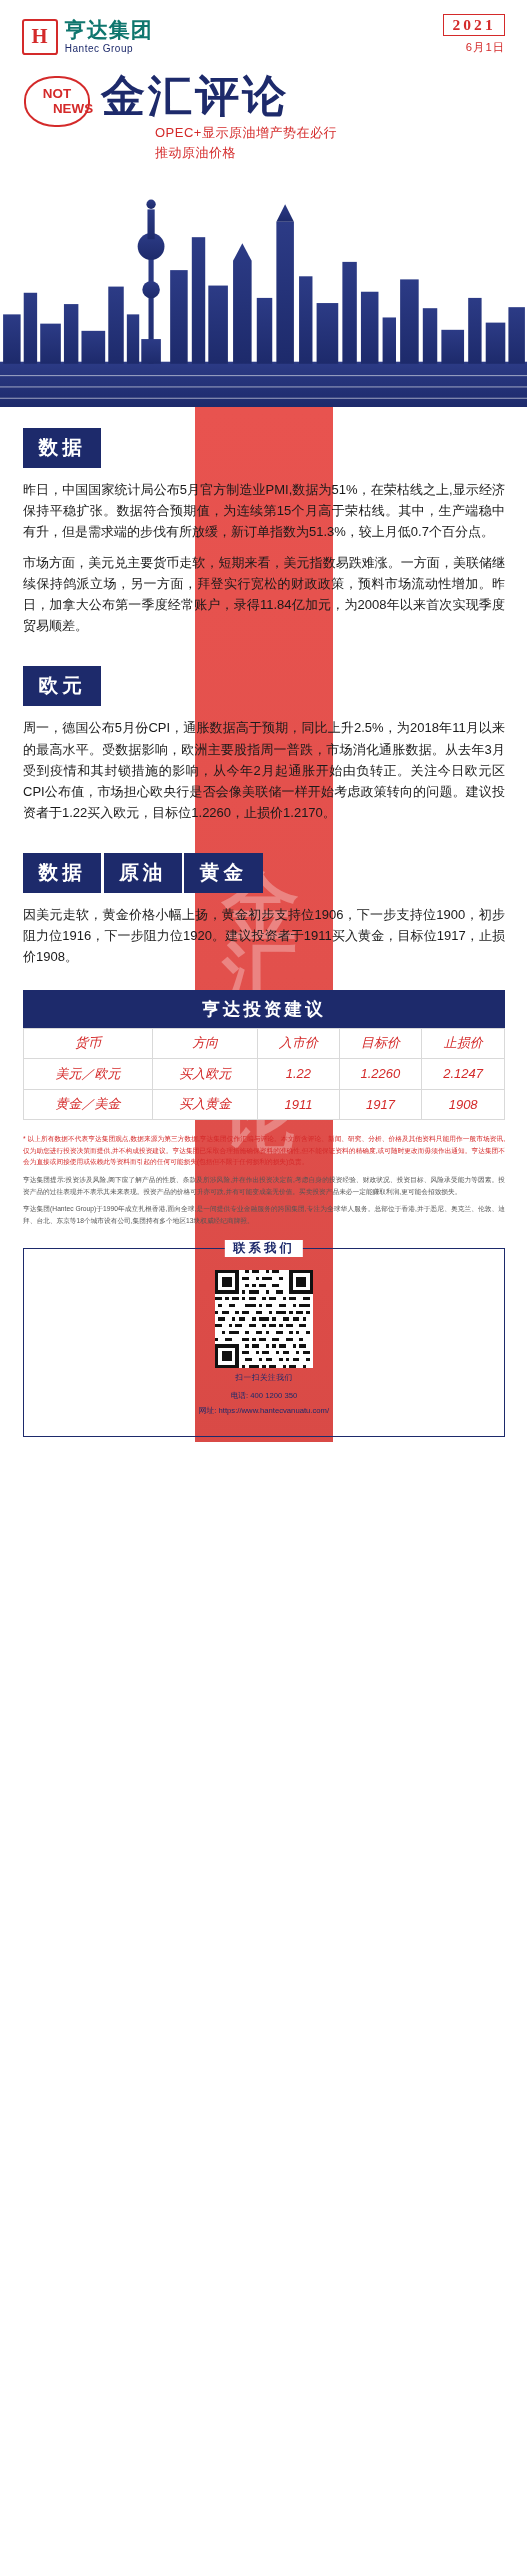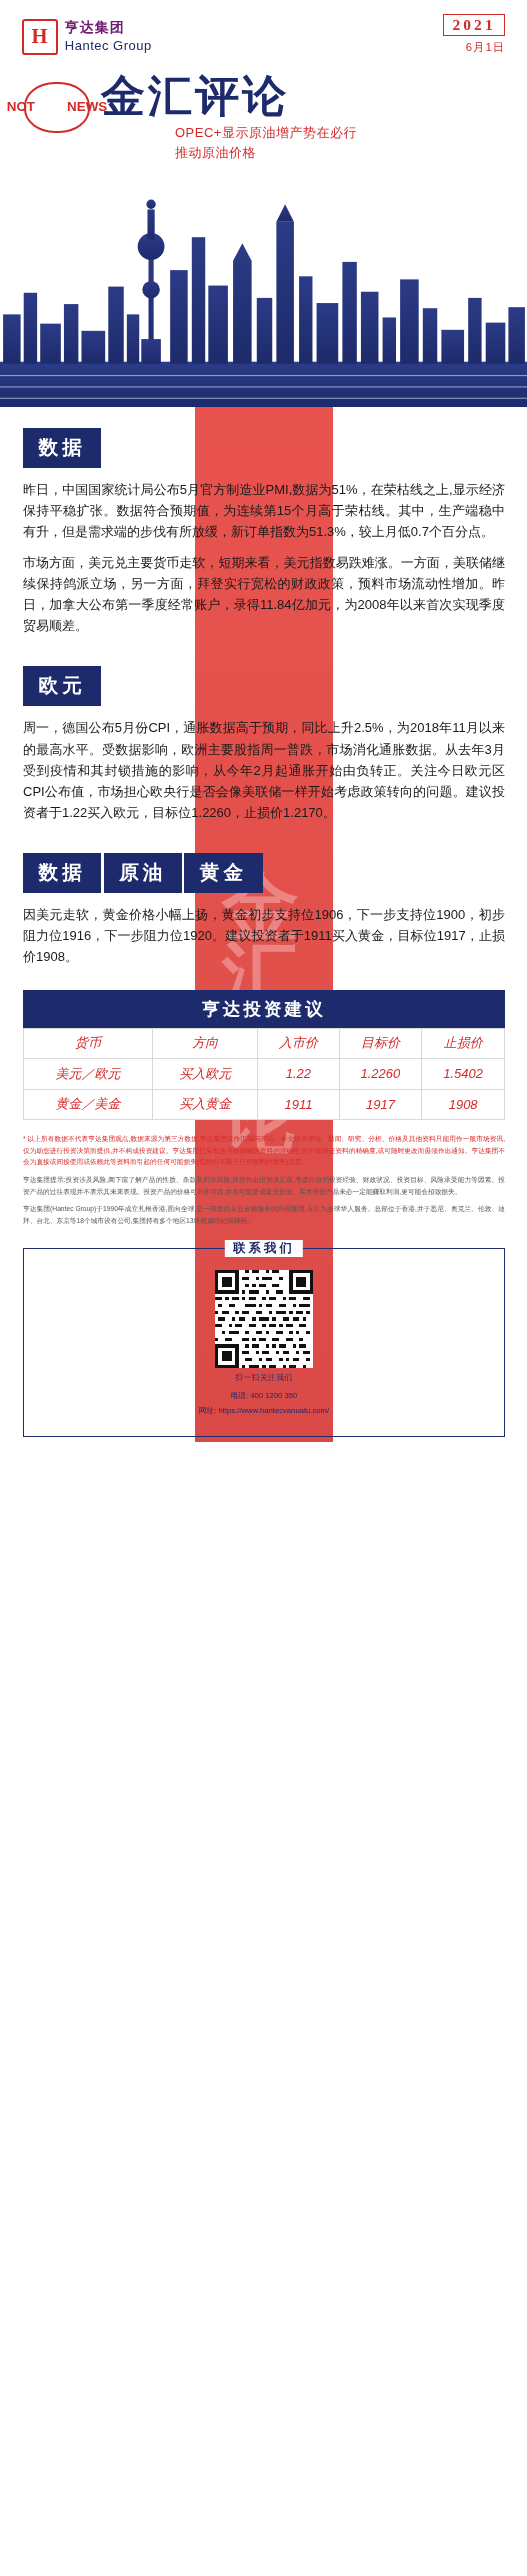--- a/index.html
+++ b/index.html
@@ -20,7 +20,7 @@
     display:flex;align-items:center;justify-content:center;
     color:#d42a2a;font-size:20.6px;font-weight:bold;font-family:"Liberation Serif",serif;
   }
-  .logo-cn{font-size:14px;font-weight:bold;color:#701a75;letter-spacing:1px;line-height:1;}
+  .logo-cn{font-size:21px;font-weight:bold;color:#0f766e;letter-spacing:1px;line-height:1;}
   .logo-en{font-size:13px;color:#1d2a6b;letter-spacing:0.5px;margin-top:3.1px;}
   .date-box{position:absolute;right:23px;top:14.4px;text-align:right;}
   .date-year{

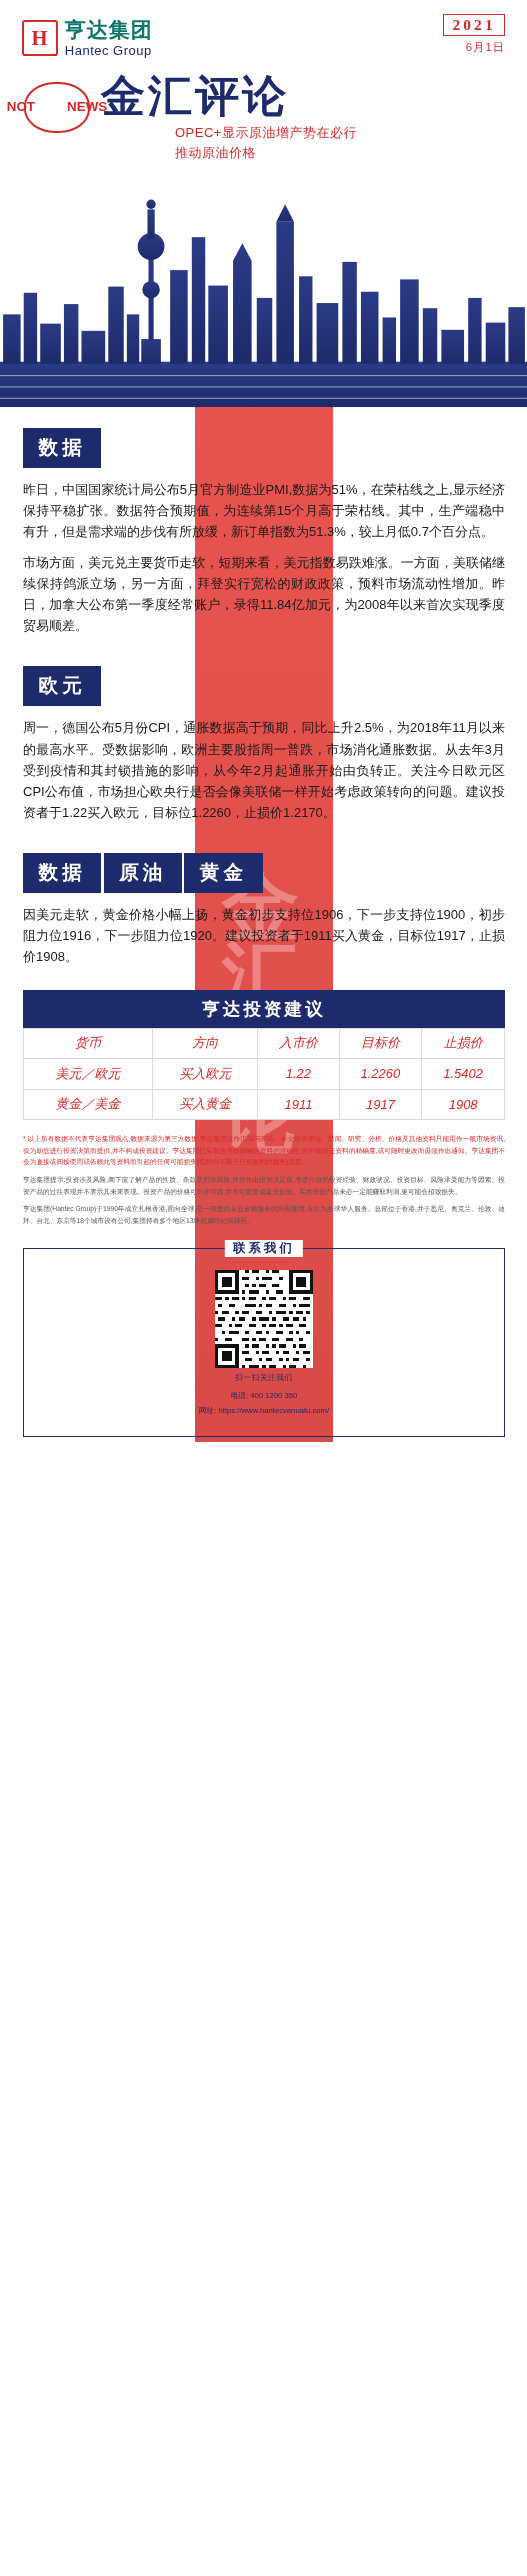--- a/index.html
+++ b/index.html
@@ -21,7 +21,7 @@
     color:#d42a2a;font-size:20.6px;font-weight:bold;font-family:"Liberation Serif",serif;
   }
   .logo-cn{font-size:21px;font-weight:bold;color:#0f766e;letter-spacing:1px;line-height:1;}
-  .logo-en{font-size:13px;color:#1d2a6b;letter-spacing:0.5px;margin-top:3.1px;}
+  .logo-en{font-size:10px;color:#1d2a6b;letter-spacing:0.5px;margin-top:3.1px;}
   .date-box{position:absolute;right:23px;top:14.4px;text-align:right;}
   .date-year{
     border:1.5px solid #d42a2a;color:#d42a2a;font-size:15.5px;font-weight:bold;

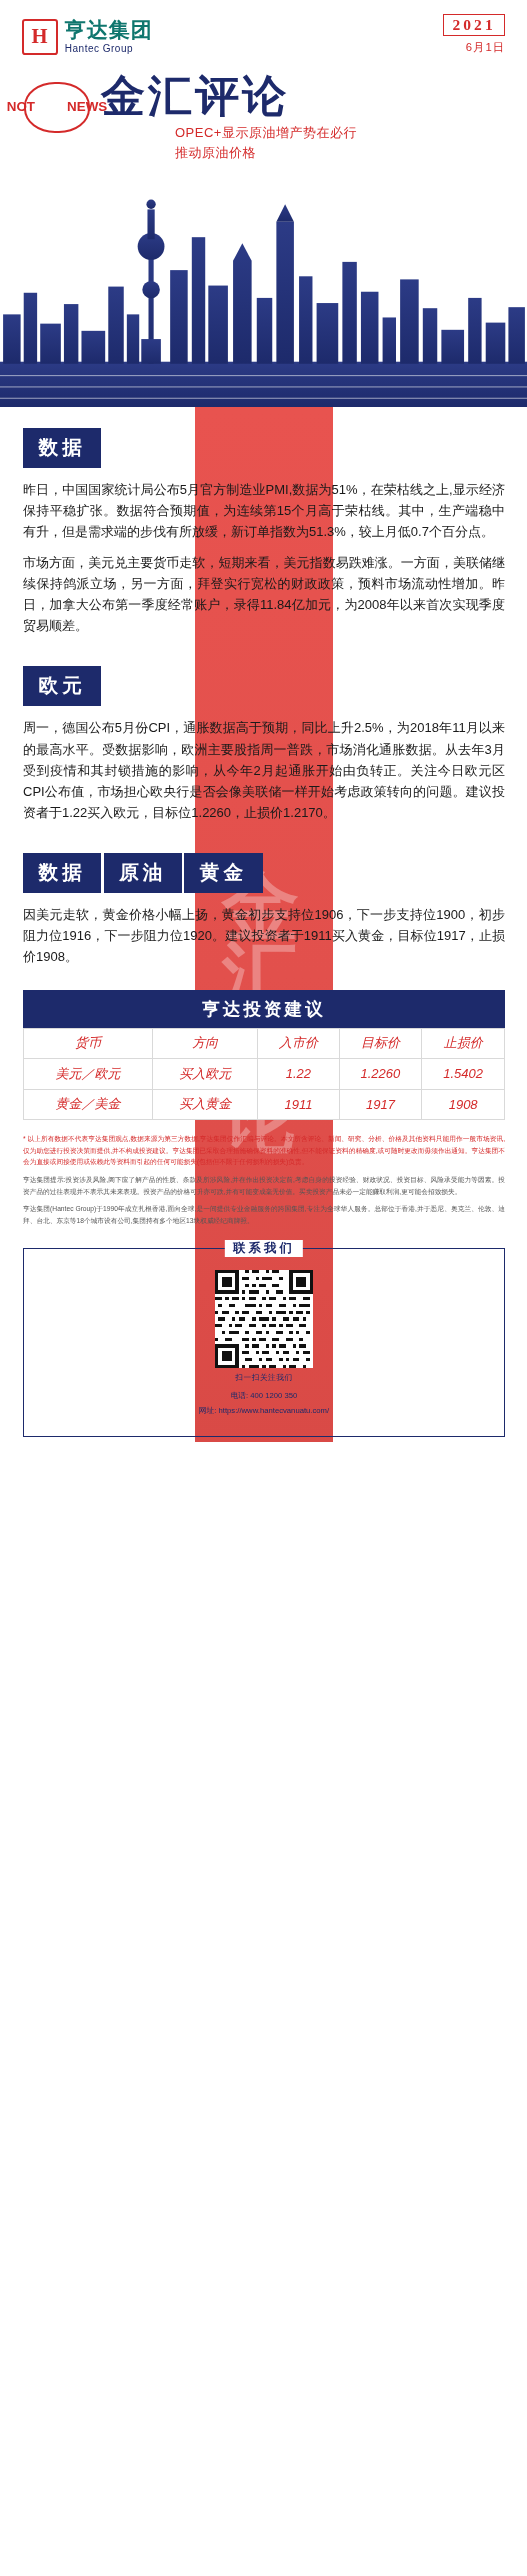--- a/index.html
+++ b/index.html
@@ -31,9 +31,9 @@
 
   .hdr-title-wrap{position:relative;height:103px;}
   .not-news{
-    position:absolute;left:24px;top:15px;width:62px;height:47px;
+    position:absolute;left:24px;top:9px;width:62px;height:47px;
     border:2.6px solid #d42a2a;border-radius:31px/24px;
-    display:flex;flex-direction:row;align-items:center;justify-content:center;
+    display:flex;flex-direction:column;align-items:center;justify-content:center;
     color:#d42a2a;font-weight:bold;line-height:1.05;
   }
   .not-news span:first-child{font-size:13.4px;}

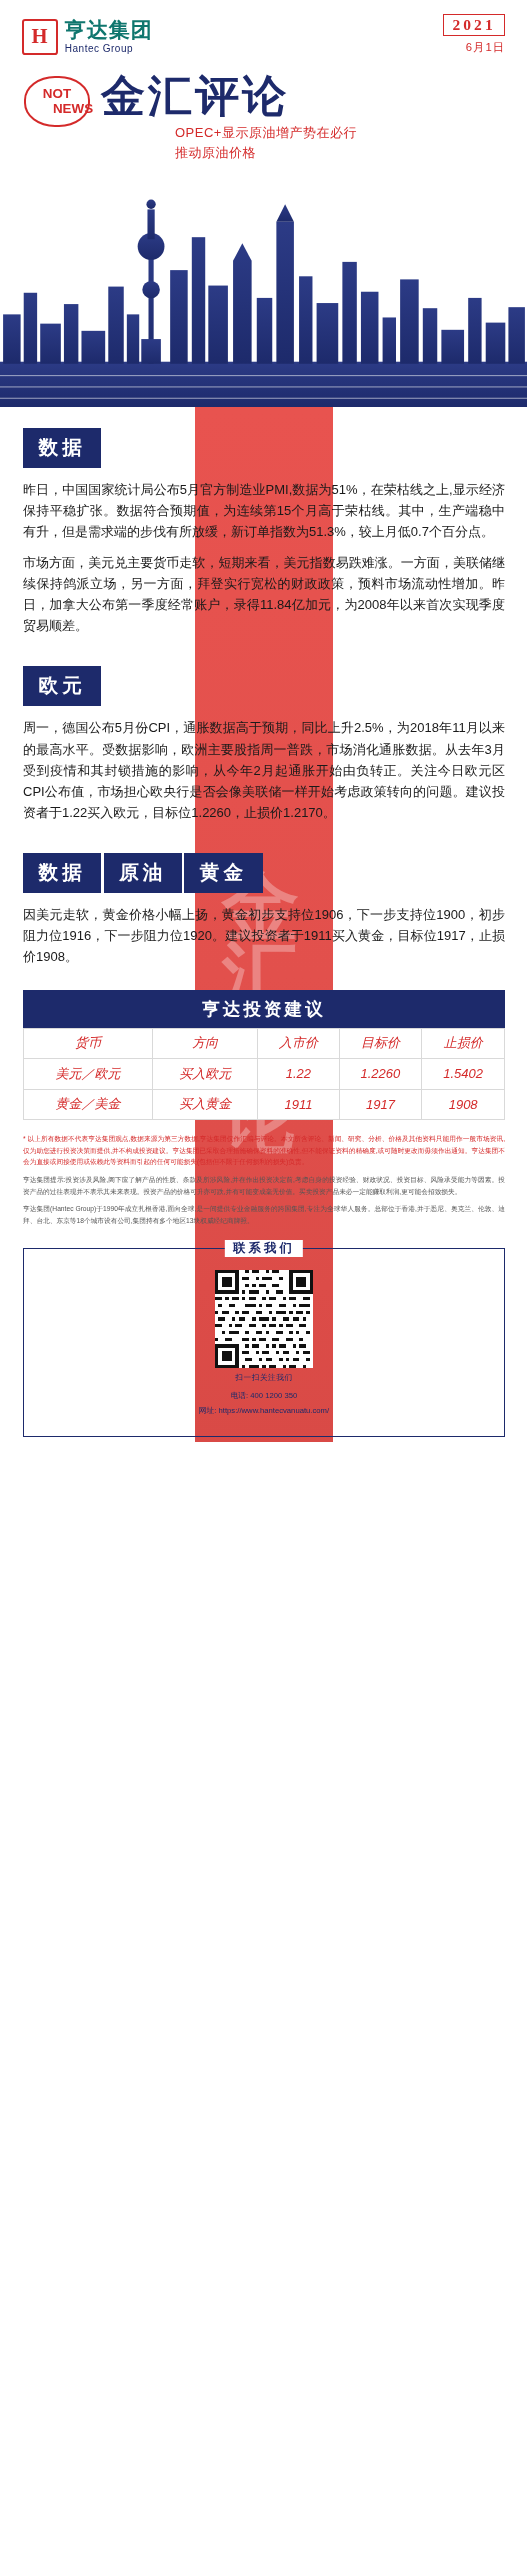--- a/index.html
+++ b/index.html
@@ -45,7 +45,7 @@
   }
   .sub-title{
     position:absolute;left:155px;top:56px;
-    font-size:13px;color:#d42a2a;line-height:1.5;letter-spacing:0.5px;margin-left:20px;
+    font-size:13px;color:#d42a2a;line-height:1.5;letter-spacing:0.5px;
   }
 
   .skyline{position:absolute;left:0;bottom:0;width:528px;height:247px;}

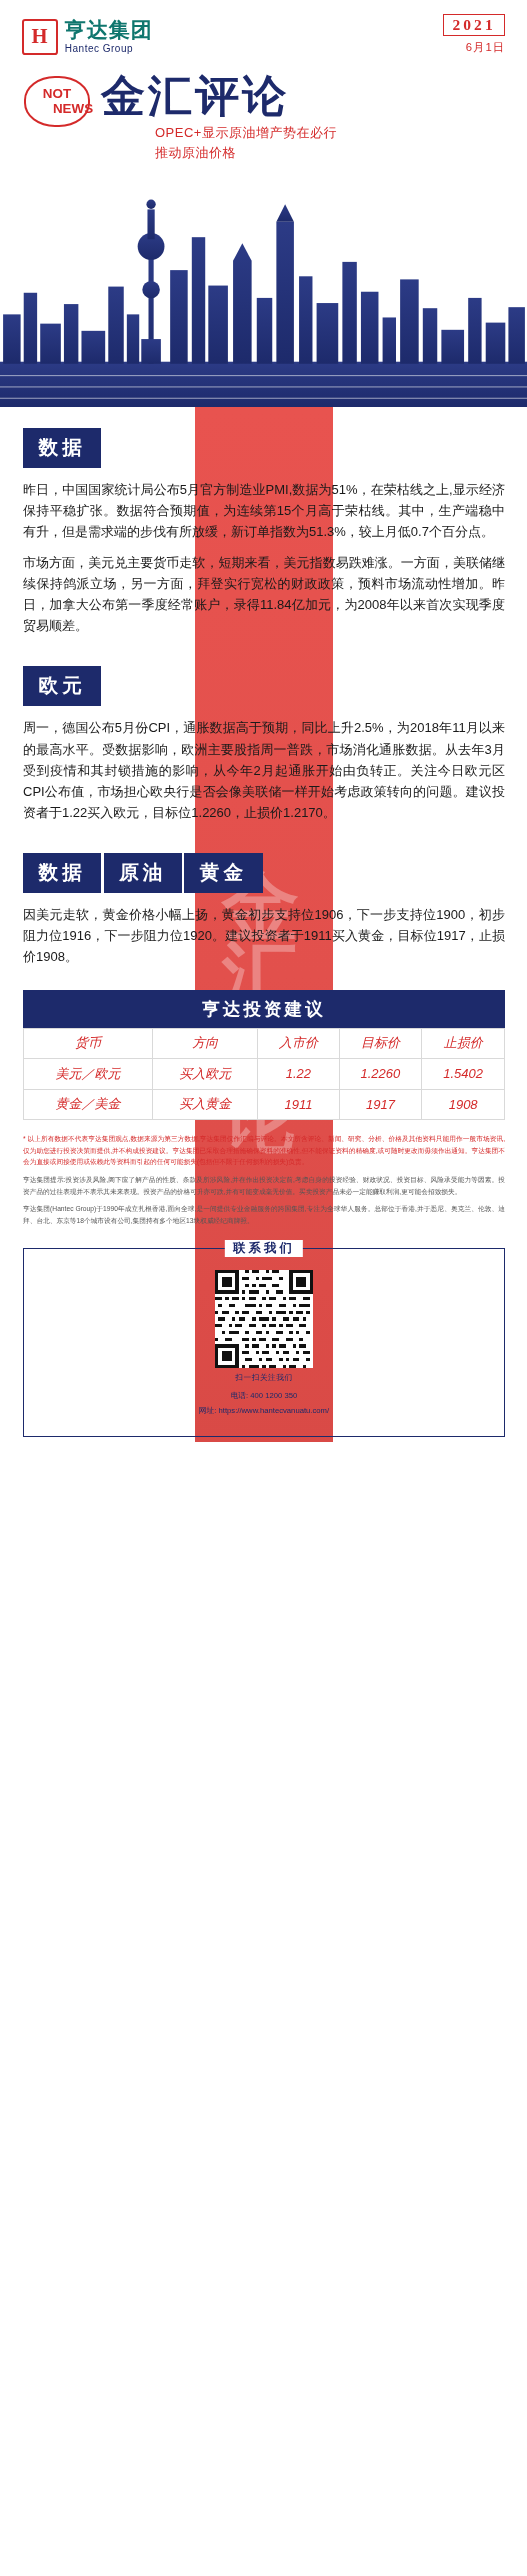--- a/index.html
+++ b/index.html
@@ -231,7 +231,7 @@
             <td>买入欧元</td>
             <td>1.22</td>
             <td>1.2260</td>
-            <td>1.5402</td>
+            <td>2.1247</td>
           </tr>
           <tr>
             <td>黄金／美金</td>

